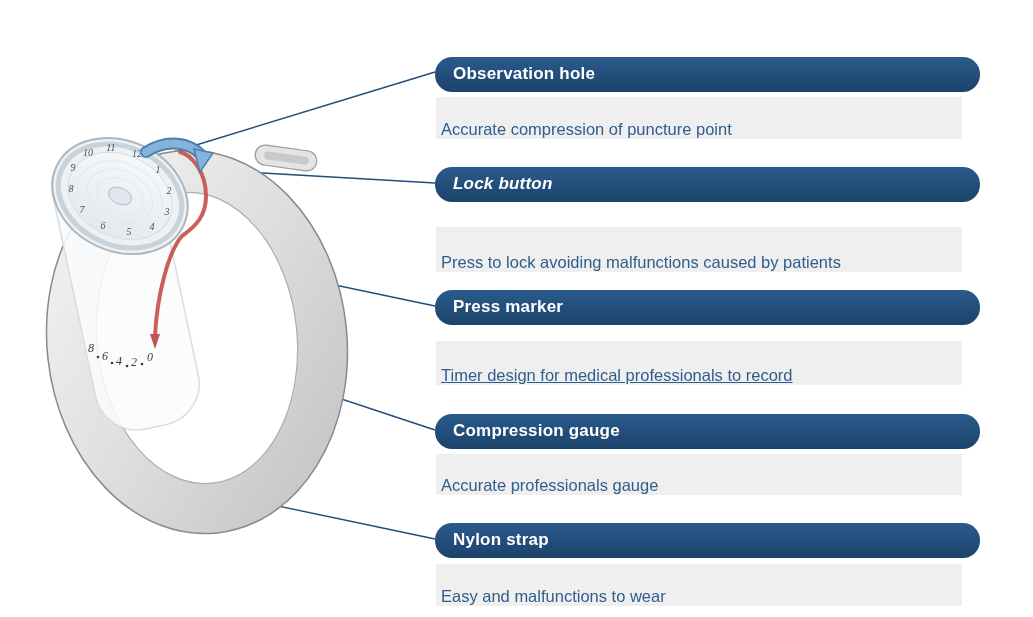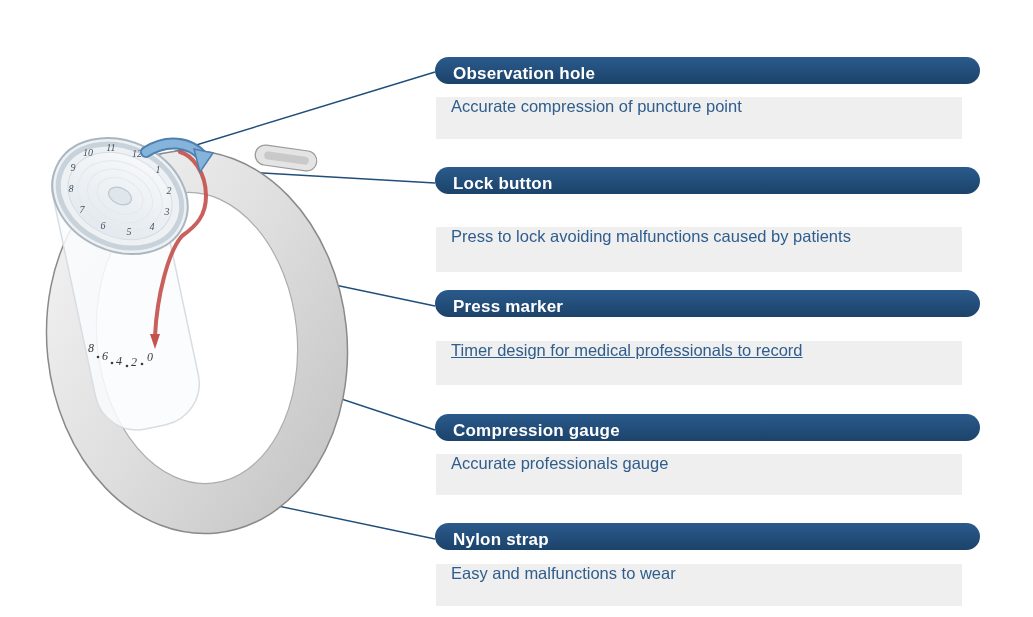--- a/index.html
+++ b/index.html
@@ -16,7 +16,7 @@
   .device{position:absolute;left:0;top:0;}
   .features{position:absolute;left:435px;top:0;width:545px;height:617px;}
   .feature-header{
-    position:absolute;left:0;width:545px;height:27px;
+    position:absolute;left:0;width:545px;height:35px;
     background:linear-gradient(180deg,#2a5a8c 0%,#1c436a 100%);
     border-radius:17px;
     color:#ffffff;font-weight:bold;font-size:17px;

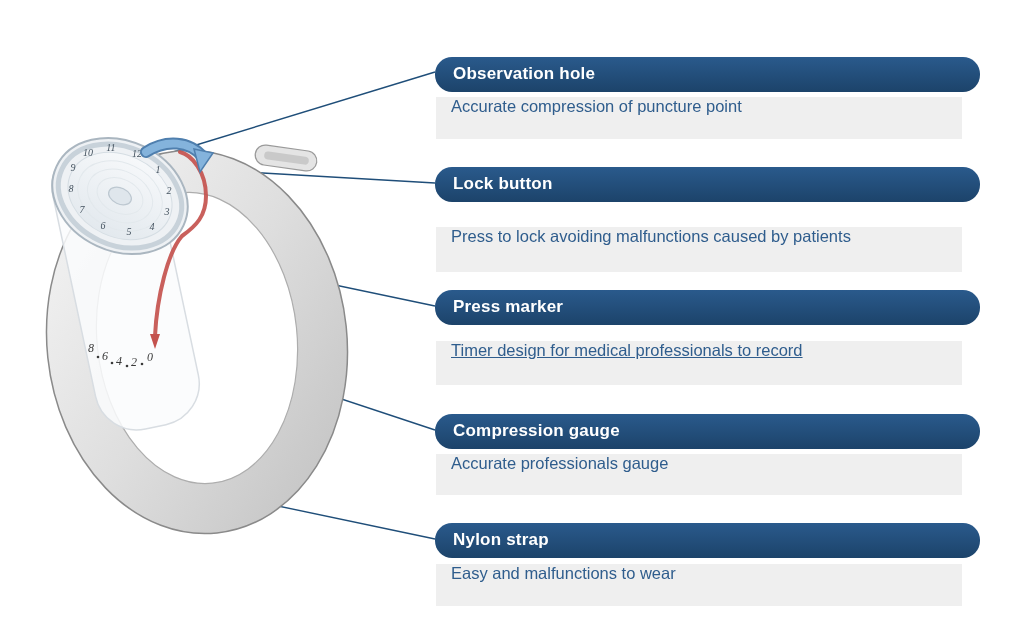--- a/index.html
+++ b/index.html
@@ -28,8 +28,8 @@
     position:absolute;left:1px;width:526px;
     background:#efefef;
     color:#2f5d8d;font-size:16.5px;
-    display:flex;align-items:flex-start;
-    padding-left:15px;box-sizing:border-box;
+    display:flex;align-items:flex-end;
+    padding-left:5px;box-sizing:border-box;
   }
   .f1 .feature-header{top:57px;}  .f1 .feature-desc{top:97px;height:42px;}
   .f2 .feature-header{top:167px;} .f2 .feature-desc{top:219px;height:45px;margin-top:8px;}

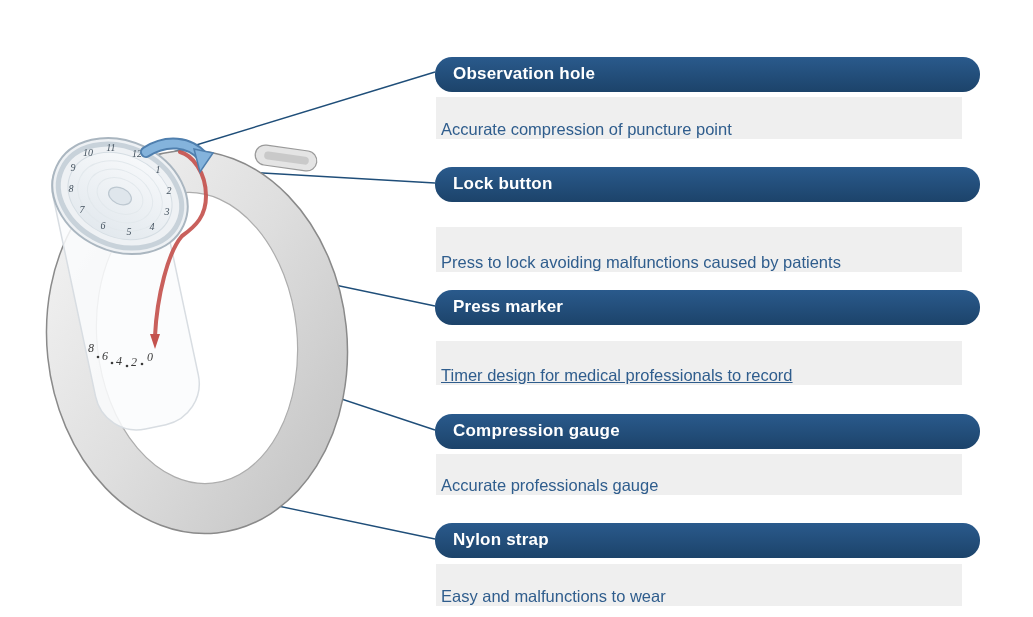--- a/index.html
+++ b/index.html
@@ -32,7 +32,7 @@
     padding-left:5px;box-sizing:border-box;
   }
   .f1 .feature-header{top:57px;}  .f1 .feature-desc{top:97px;height:42px;}
-  .f2 .feature-header{top:167px;} .f2 .feature-desc{top:219px;height:45px;margin-top:8px;}
+  .f2 .feature-header{top:167px;font-style:italic;} .f2 .feature-desc{top:219px;height:45px;margin-top:8px;}
   .f3 .feature-header{top:290px;} .f3 .feature-desc{top:341px;height:44px;text-decoration:underline;}
   .f4 .feature-header{top:414px;} .f4 .feature-desc{top:454px;height:41px;}
   .f5 .feature-header{top:523px;} .f5 .feature-desc{top:564px;height:42px;}

